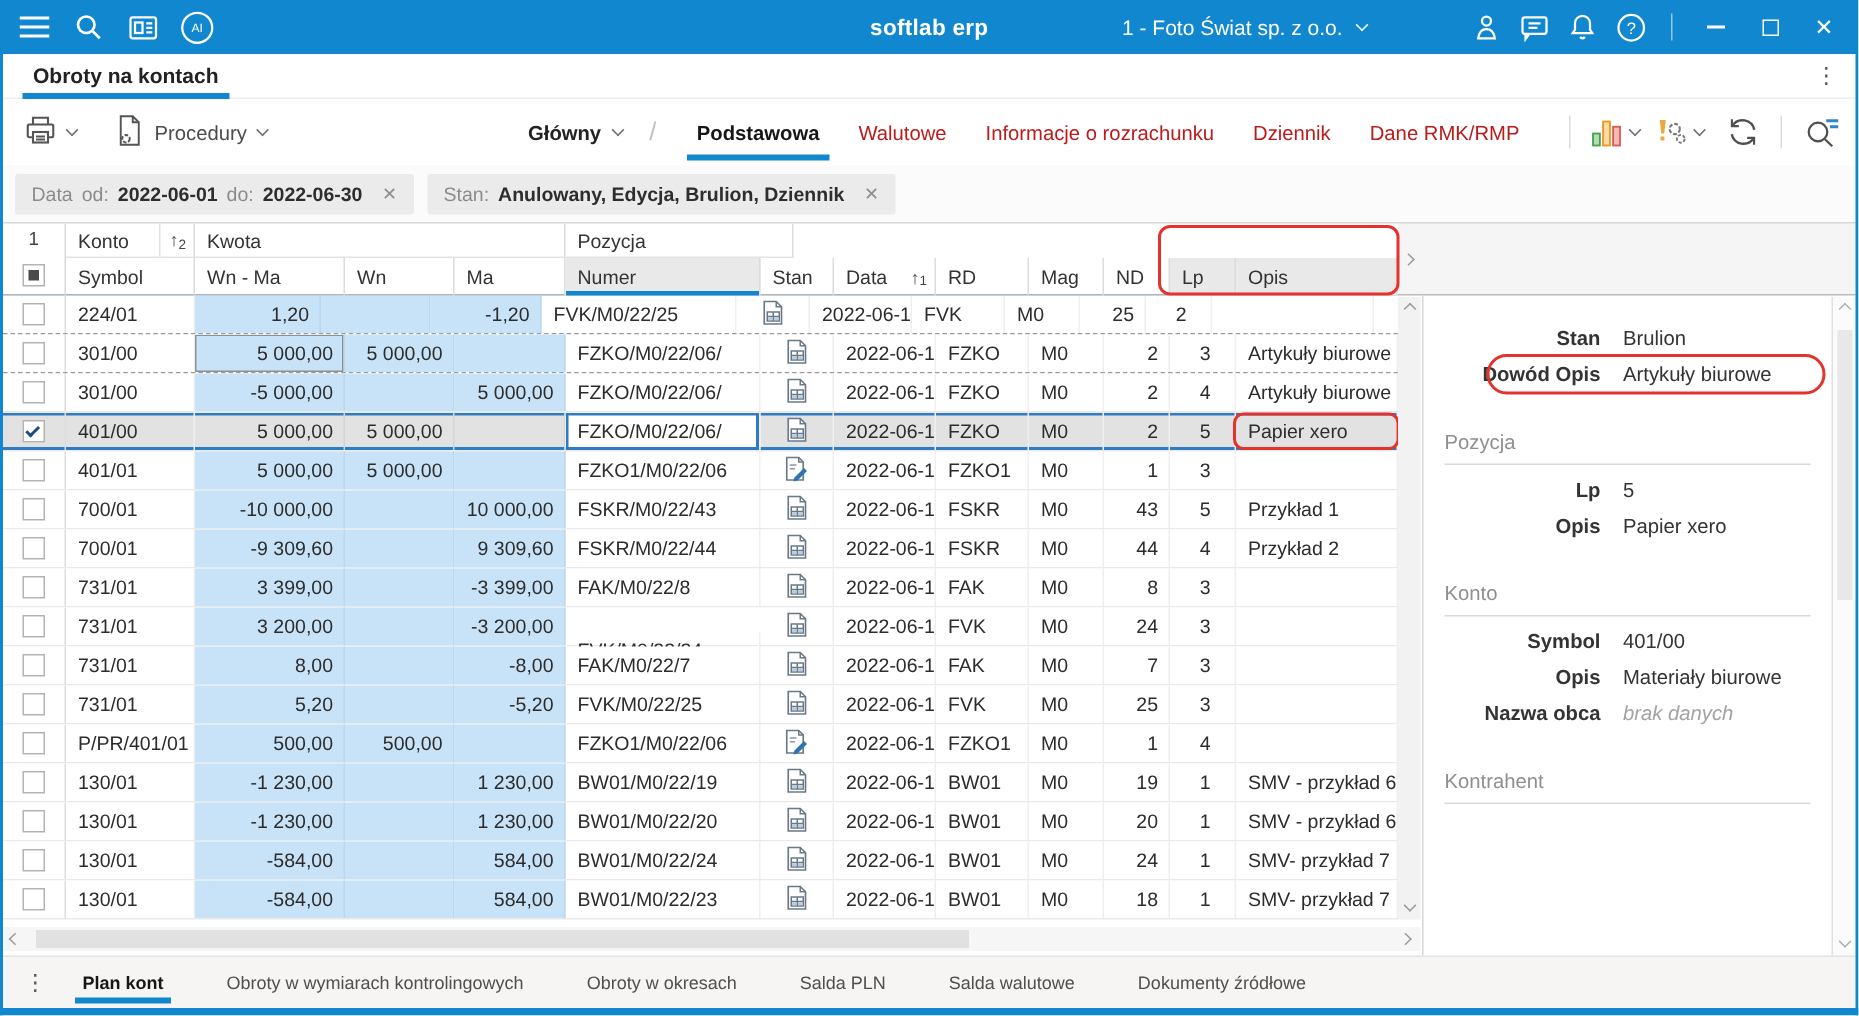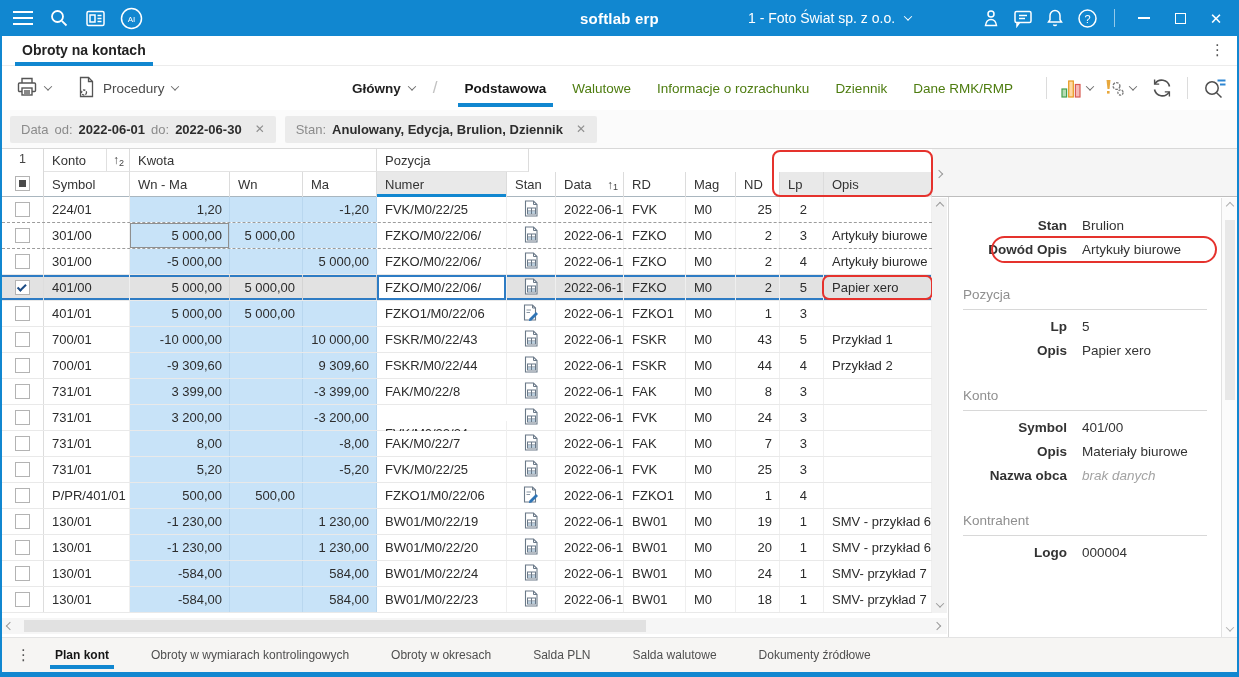--- a/index.html
+++ b/index.html
@@ -44,7 +44,7 @@
   .view-menu { display:flex; align-items:center; gap:8px; font-size:13.5px; font-weight:700; color:#222; cursor:pointer; }
   .slash { color:#c2c2c2; font-size:17px; margin:0 14px 0 18px; }
   .vtabs { display:flex; align-items:center; height:44px; }
-  .vtab { position:relative; height:44px; display:flex; align-items:center; padding:0 13px; font-size:13.5px; color:#4d7c0f; cursor:pointer; white-space:nowrap; }
+  .vtab { position:relative; height:44px; display:flex; align-items:center; padding:0 13px; font-size:13.5px; color:#b91c1c; cursor:pointer; white-space:nowrap; }
   .vtab.active { color:#161616; font-weight:700; }
   .vtab.active::after { content:""; position:absolute; left:6px; right:6px; bottom:3px; height:4px; background:#1187d0; }
   .tool-right { position:absolute; right:10px; top:0; height:44px; display:flex; align-items:center; gap:9px; }

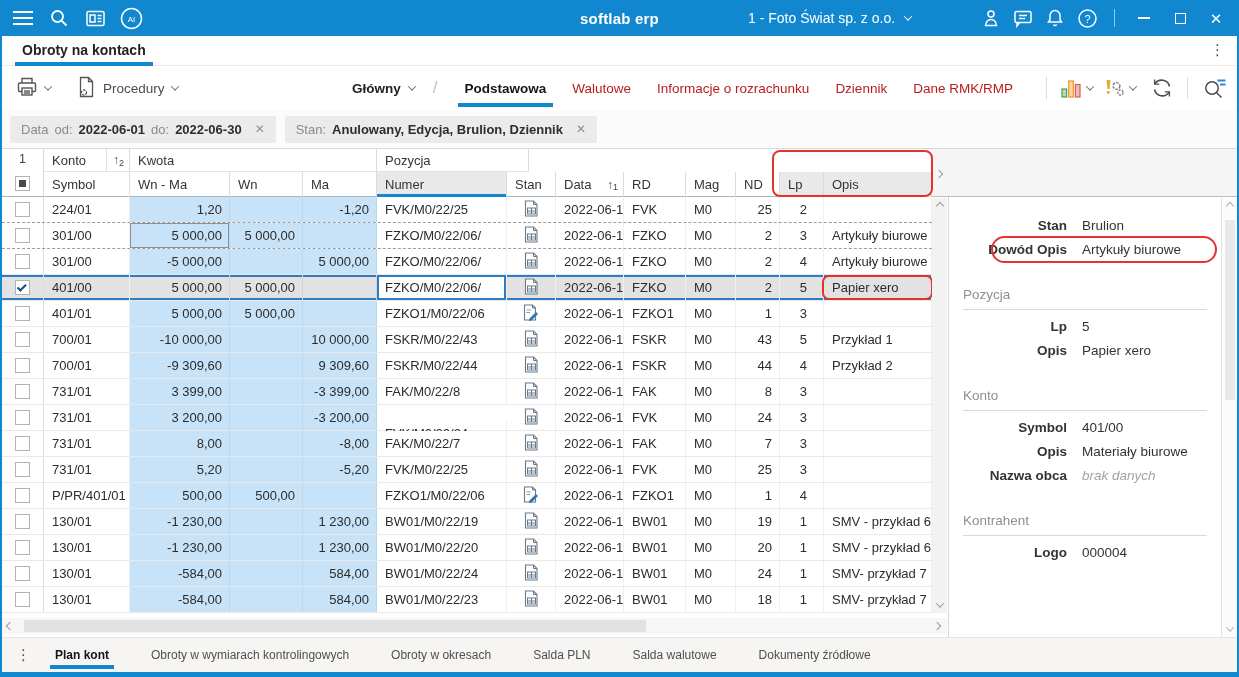--- a/index.html
+++ b/index.html
@@ -384,7 +384,7 @@
         <span class="cb"></span>
       </div>
       <div class="c" style="width: 86px;">224/01</div>
-      <div class="c num amt" style="width: 100px; text-align: right;">1,20</div>
+      <div class="c num amt" style="width: 84px; text-align: right;">1,20</div>
       <div class="c num amt" style="width: 73px;"></div>
       <div class="c num amt" style="width: 74px;">-1,20</div>
       <div class="c" style="width: 130px;">FVK/M0/22/25</div>

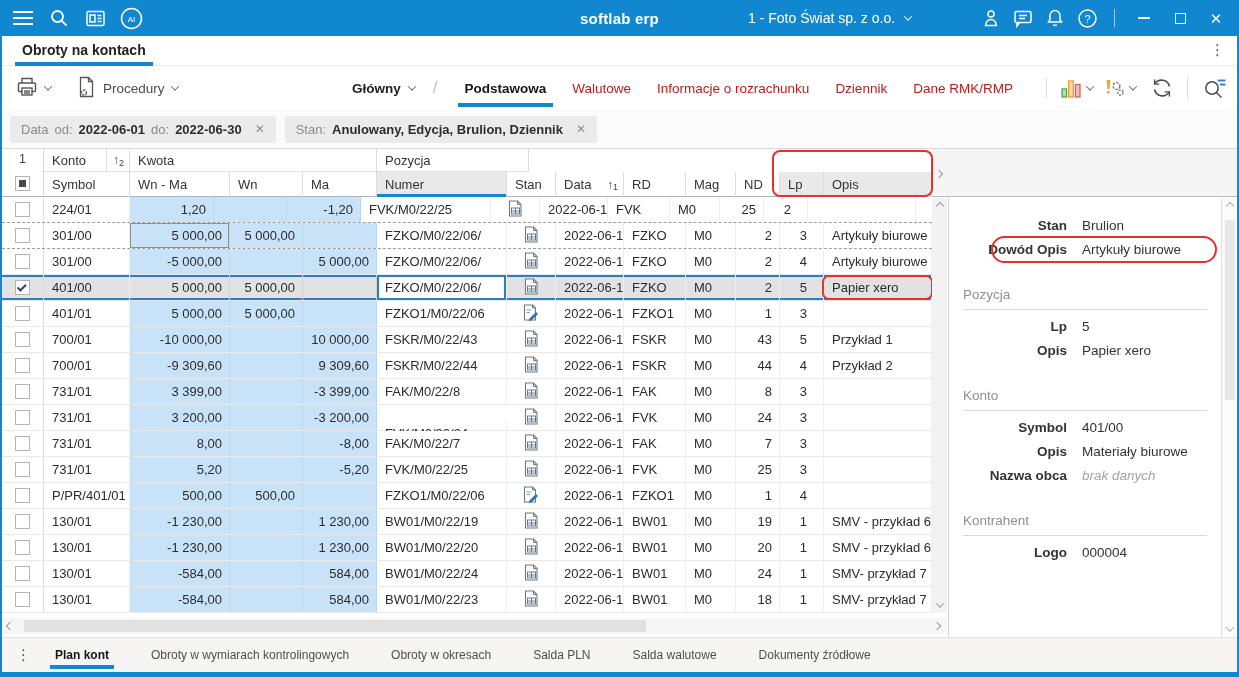--- a/index.html
+++ b/index.html
@@ -859,10 +859,6 @@
     </div>
     <div class="psection">
       <div class="psection-title">Kontrahent</div>
-      <div class="prow">
-        <div class="plabel">Logo</div>
-        <div class="pvalue">000004</div>
-      </div>
     </div>
   </div>
 

